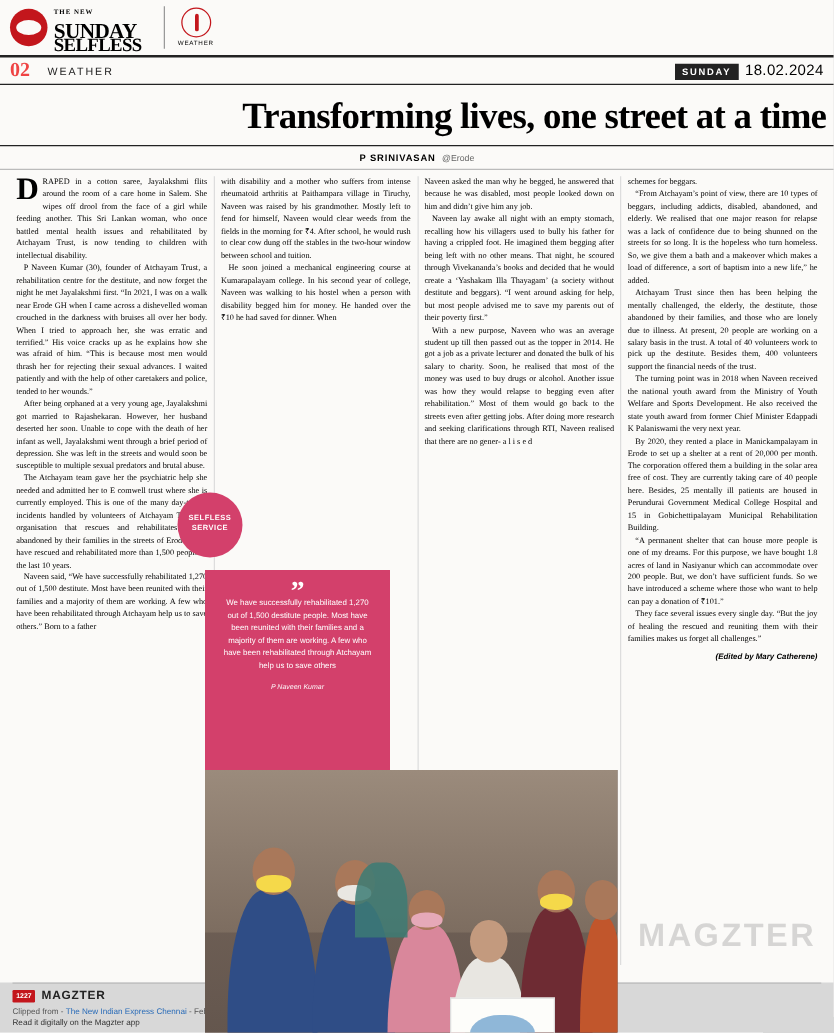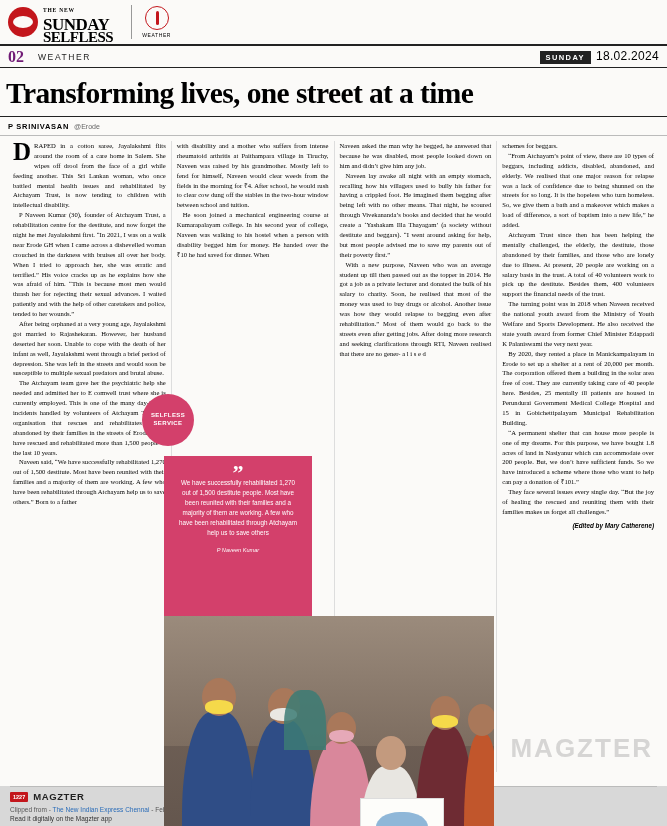--- a/index.html
+++ b/index.html
@@ -76,7 +76,7 @@
     padding:0 8px;
   }
   .pagenum {
-    color:#701a75; font-family:"Liberation Serif", serif;
+    color:#ef4444; font-family:"Liberation Serif", serif;
     font-size:16px; font-weight:bold; margin-right:14px;
   }
   .city { font-size:8.5px; letter-spacing:1.6px; color:#222; }

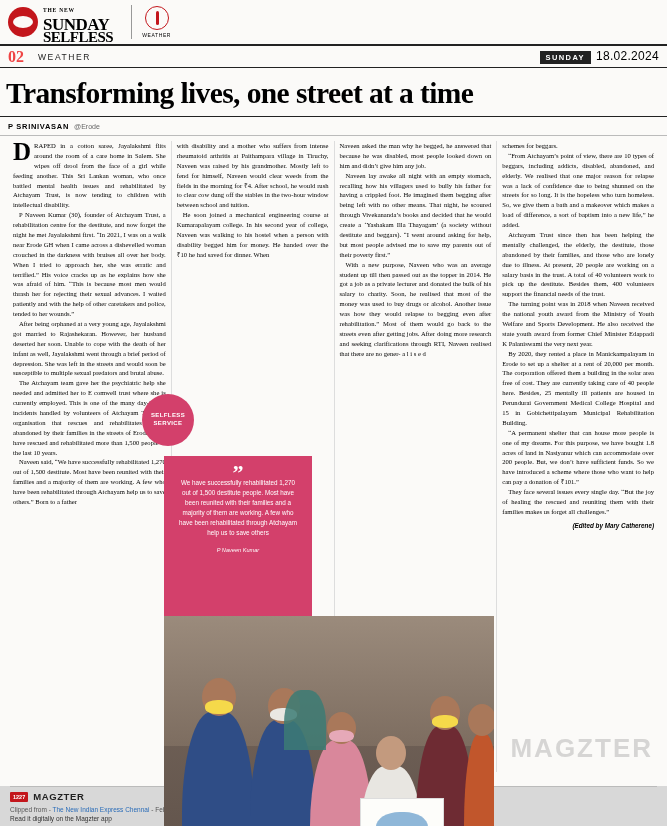--- a/index.html
+++ b/index.html
@@ -92,7 +92,7 @@
     font-size:29.5px;
     font-weight:bold;
     letter-spacing:-.6px;
-    text-align:left;
+    text-align:right;
     padding:10px 6px 7px 6px;
     border-bottom:1px solid #222;
     line-height:1.05;

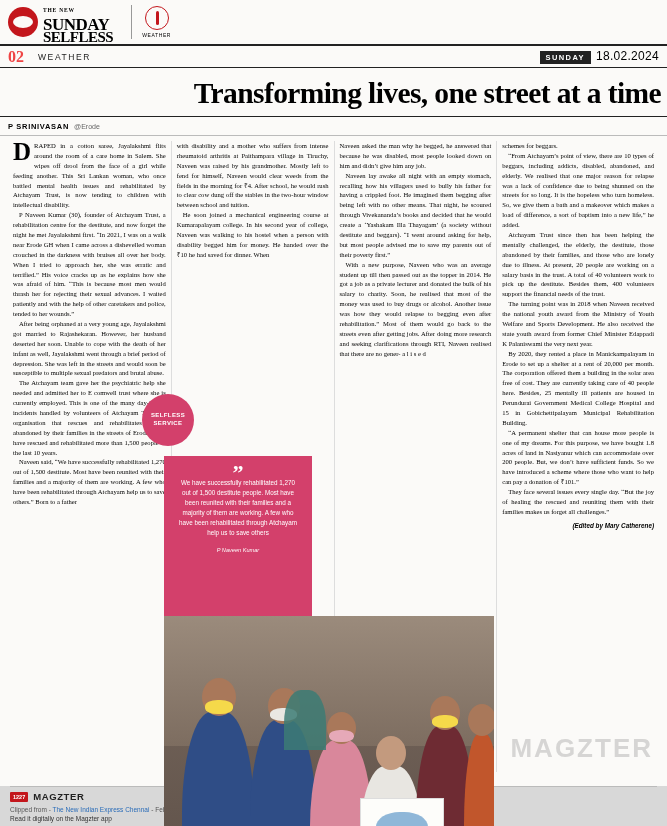--- a/index.html
+++ b/index.html
@@ -102,6 +102,7 @@
     padding:5px 8px 4px 8px;
     font-family:"Liberation Sans", sans-serif;
     border-bottom:1px solid #bbb;
+    justify-content:center;
   }
   .byline .name { font-size:7.5px; font-weight:bold; letter-spacing:.7px; }
   .byline .place { font-size:7px; color:#666; margin-left:5px; }

